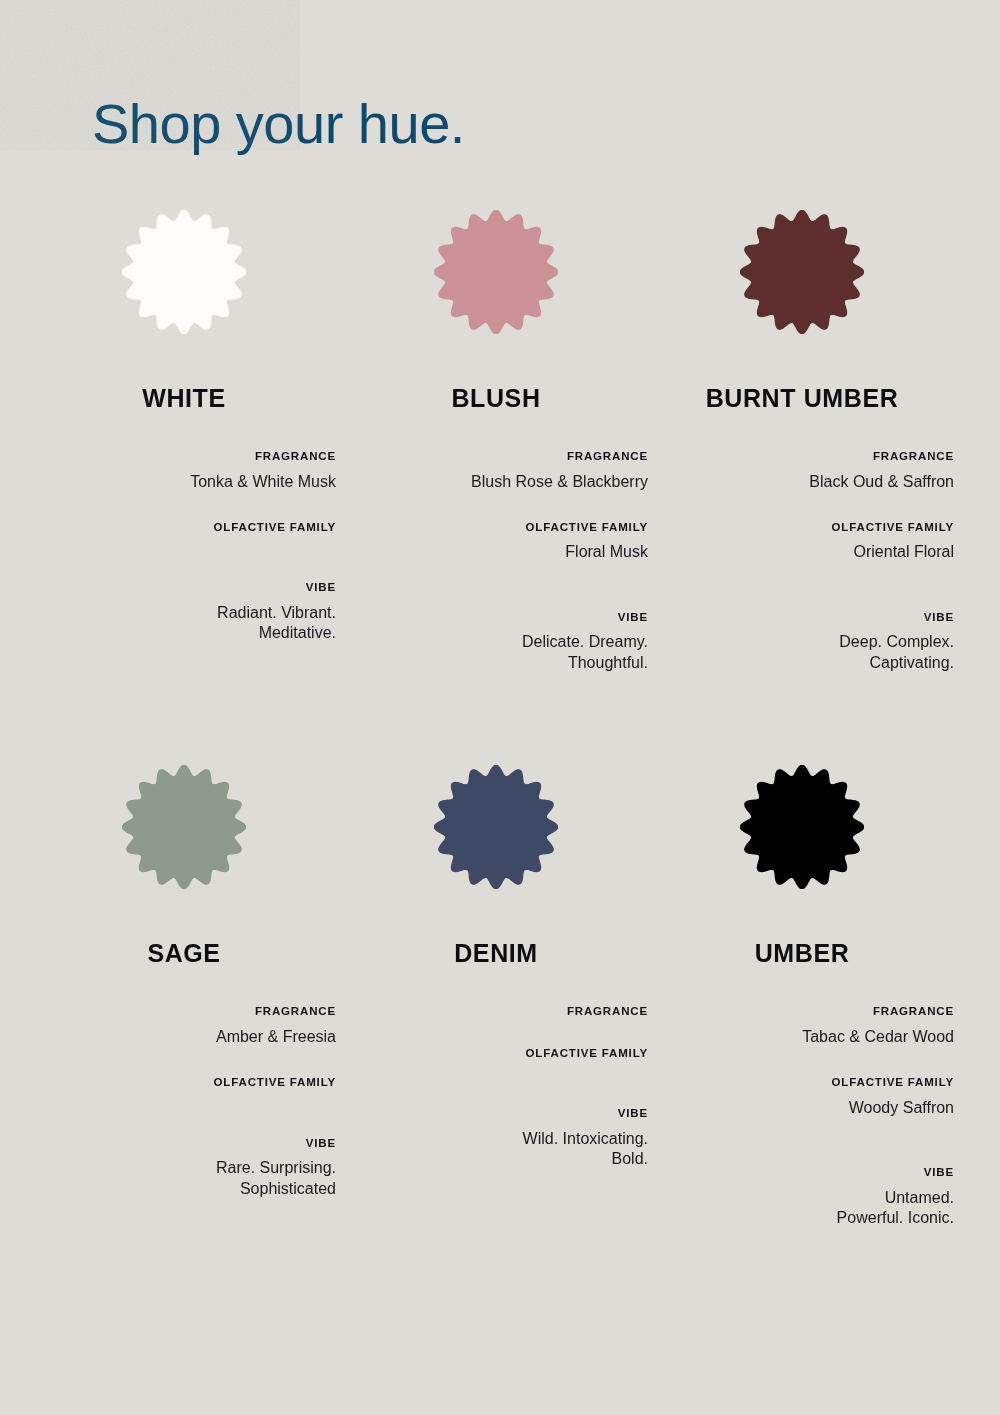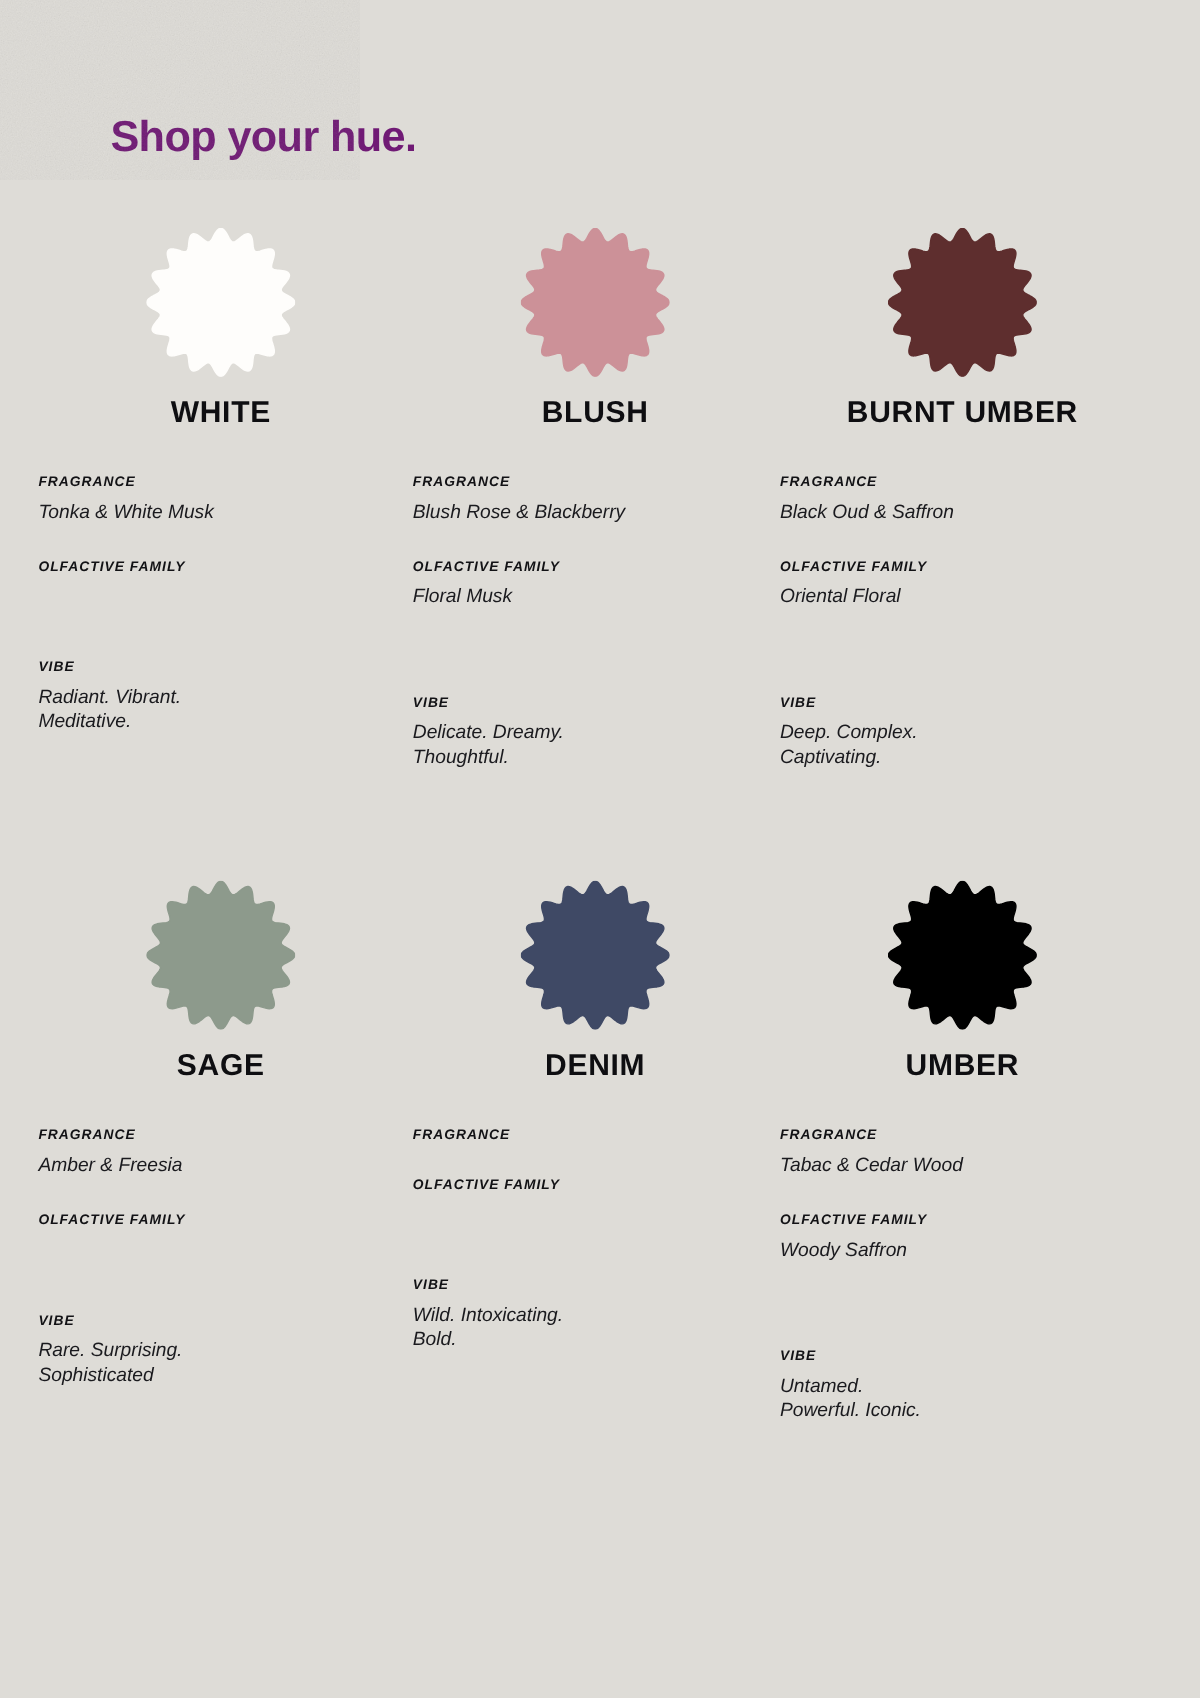--- a/index.html
+++ b/index.html
@@ -38,11 +38,11 @@
   
   .title-wrap { padding:96px 0 0 92px; }
   .title {
-    font-size:36px;
-    font-weight:700;
+    font-size:56px;
+    font-weight:400;
     letter-spacing:-0.5px;
     line-height:1;
-    color:#701a75;
+    color:#0c4a6e;
     white-space:nowrap;
   }
 

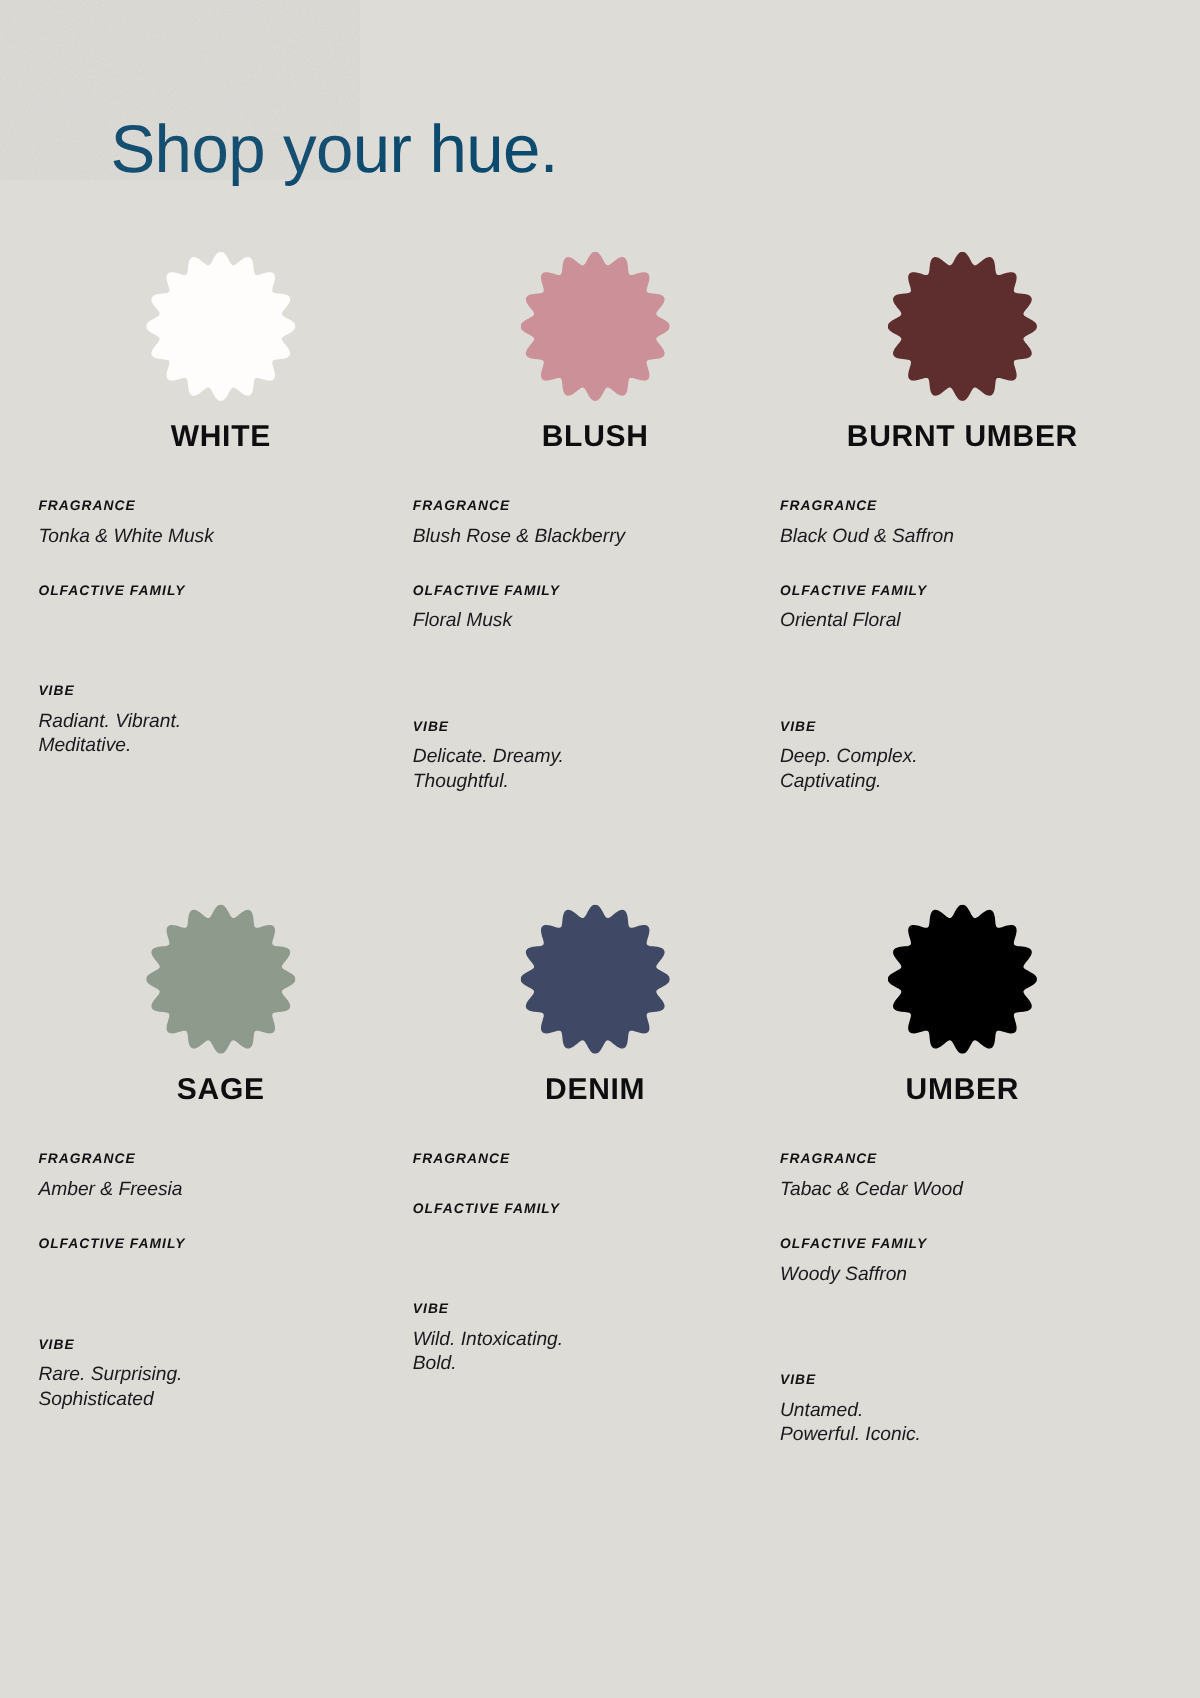--- a/index.html
+++ b/index.html
@@ -75,7 +75,7 @@
 
   
   .card-name {
-    margin-top:18px;
+    margin-top:52px;
     font-size:25px;
     font-weight:700;
     letter-spacing:0.6px;

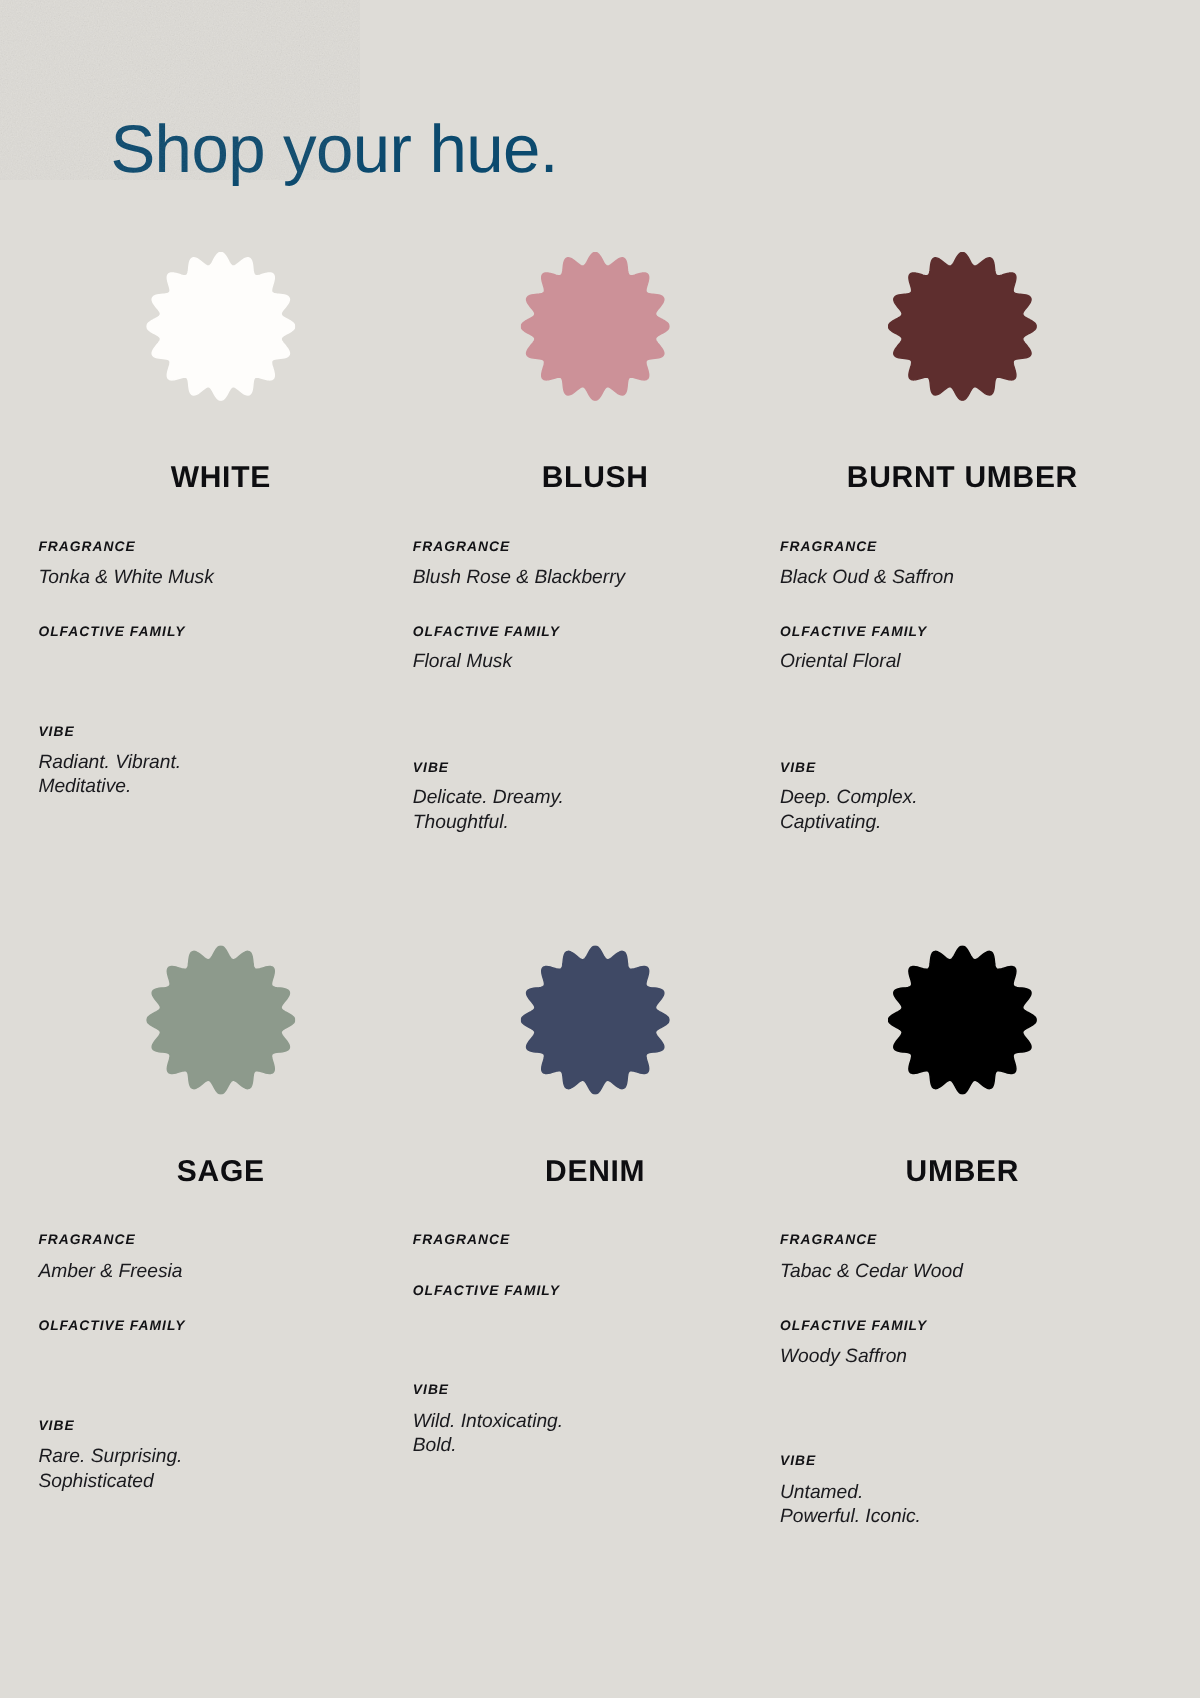--- a/index.html
+++ b/index.html
@@ -88,7 +88,7 @@
   
   .attrs { width:100%; display:flex; flex-direction:column; align-items:center; }
 
-  .attr { text-align:left; width:100%;font-style:italic; }
+  .attr { text-align:right; width:100%; }
   .attr.fragrance { margin-top:40px; }
   .attr.family    { margin-top:30px; }
   .attr.vibe      { margin-top:72px; }

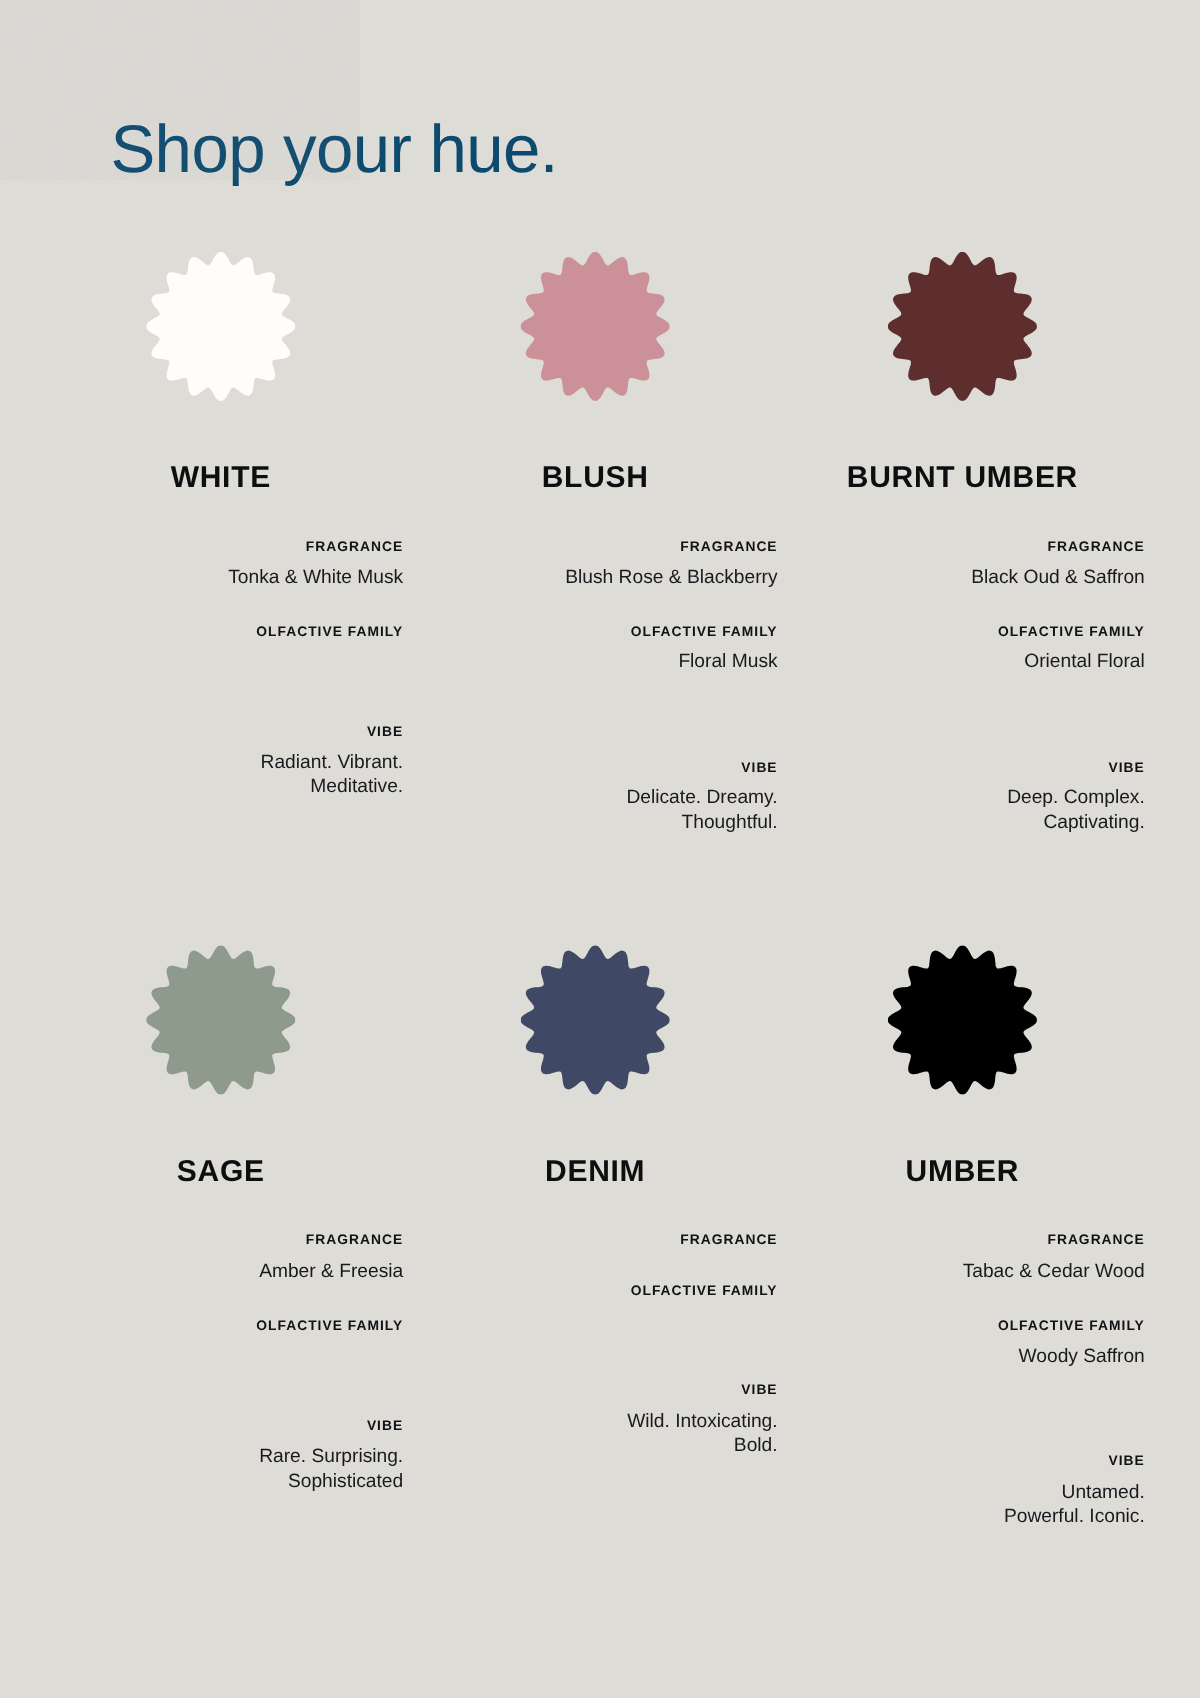--- a/index.html
+++ b/index.html
@@ -91,7 +91,7 @@
   .attr { text-align:right; width:100%; }
   .attr.fragrance { margin-top:40px; }
   .attr.family    { margin-top:30px; }
-  .attr.vibe      { margin-top:72px; }
+  .attr.vibe      { margin-top:49px; }
 
   .attr-label {
     font-size:11.5px;

